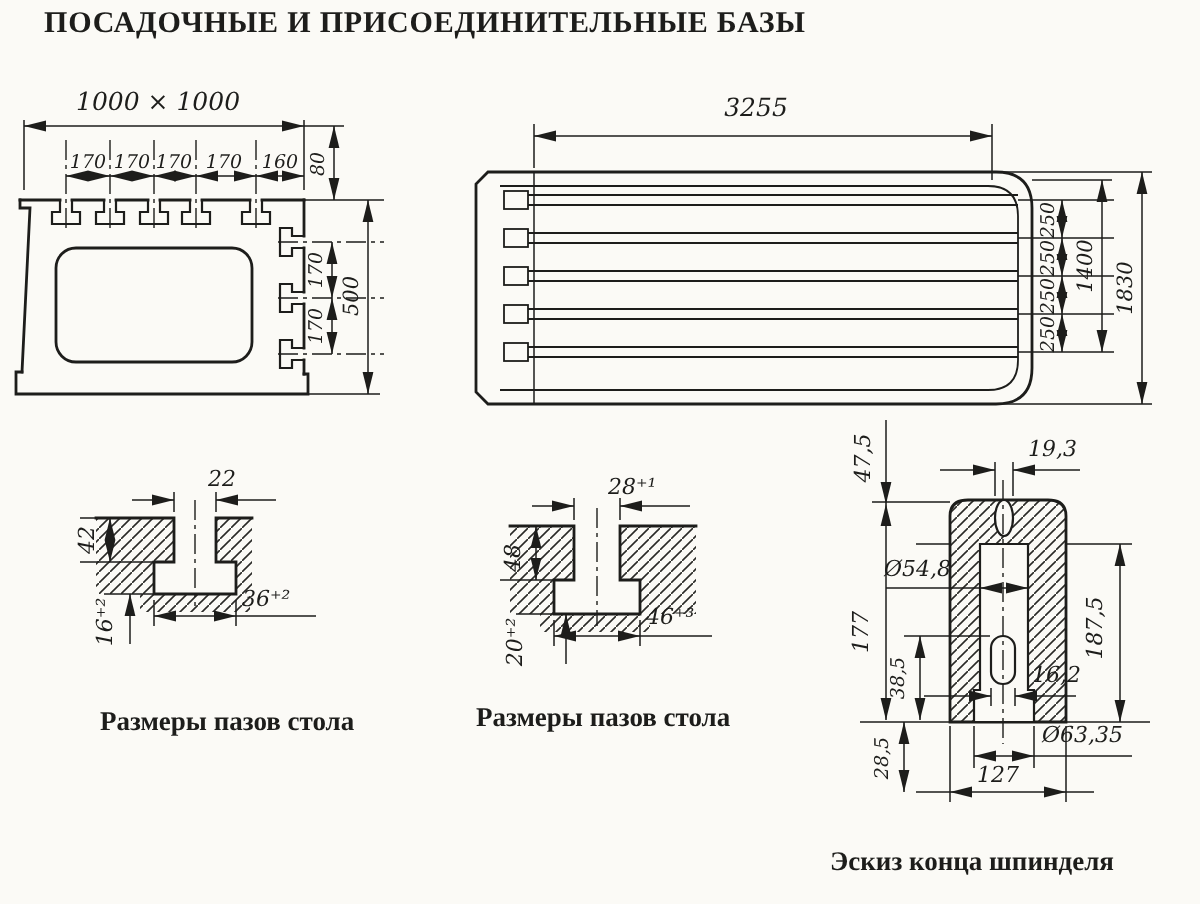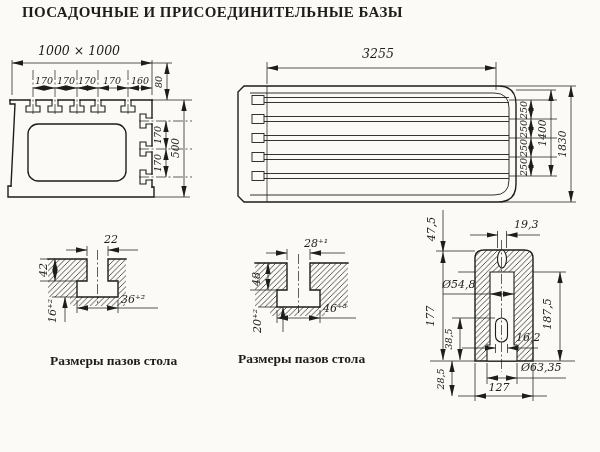--- a/index.html
+++ b/index.html
@@ -245,6 +245,7 @@
 
   <div class="caption cap-table">Размеры пазов стола</div>
   <div class="caption cap-plate">Размеры пазов стола</div>
+  <div class="caption cap-spindle">Эскиз конца шпинделя</div>
 </div>
 
 </body></html>

